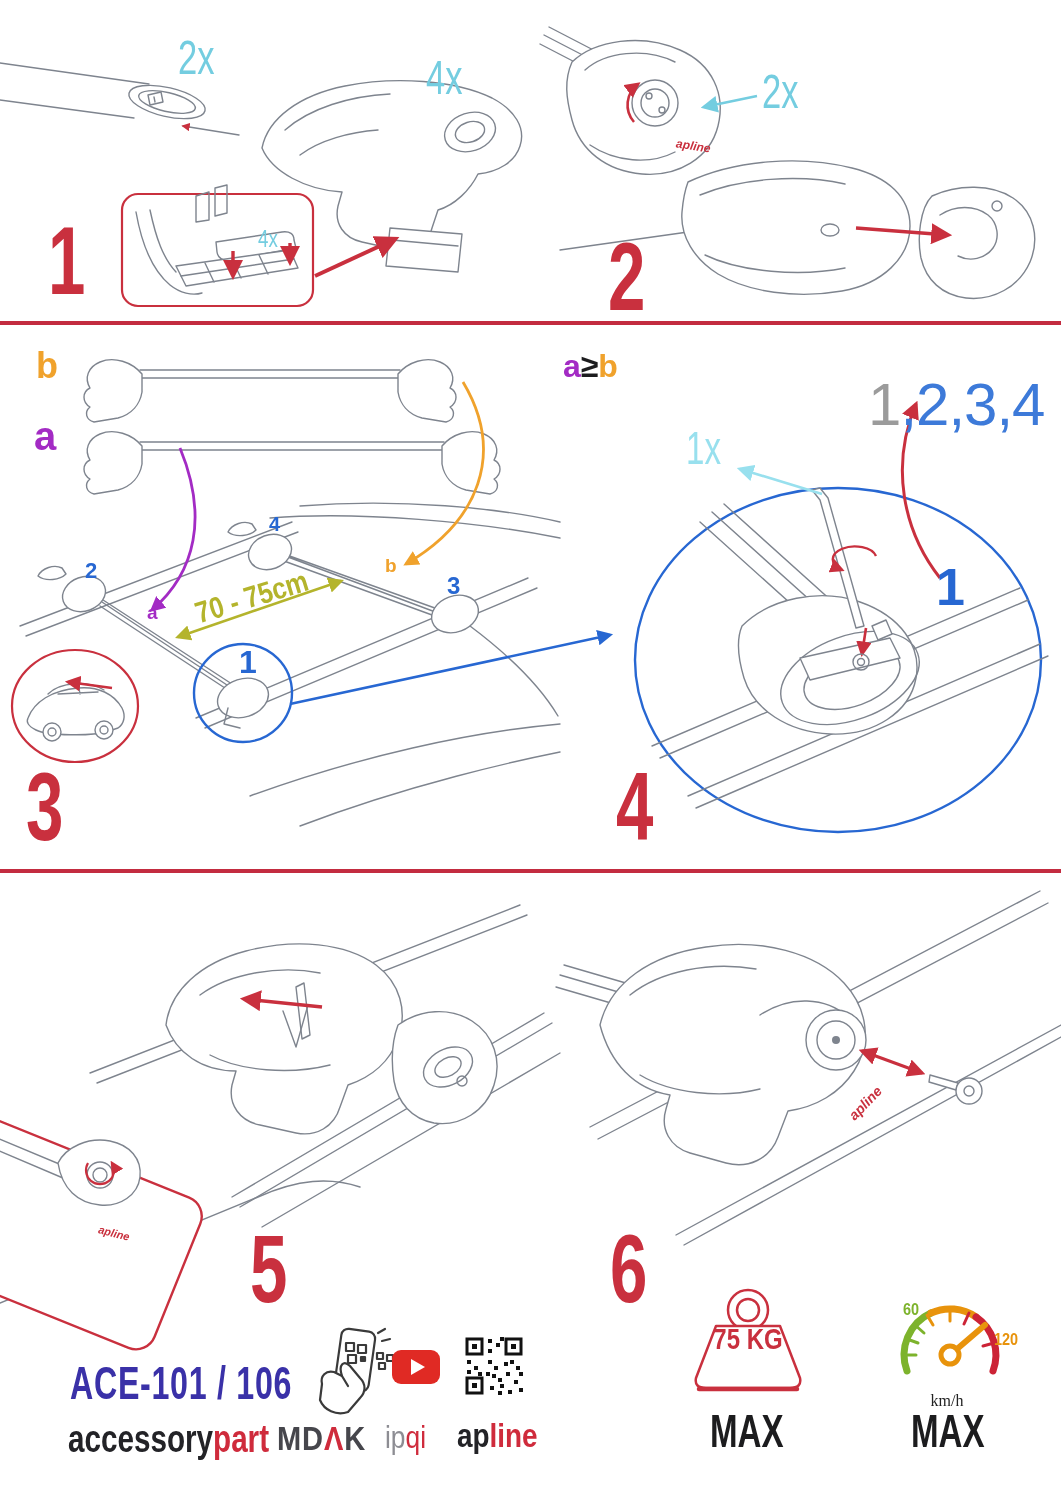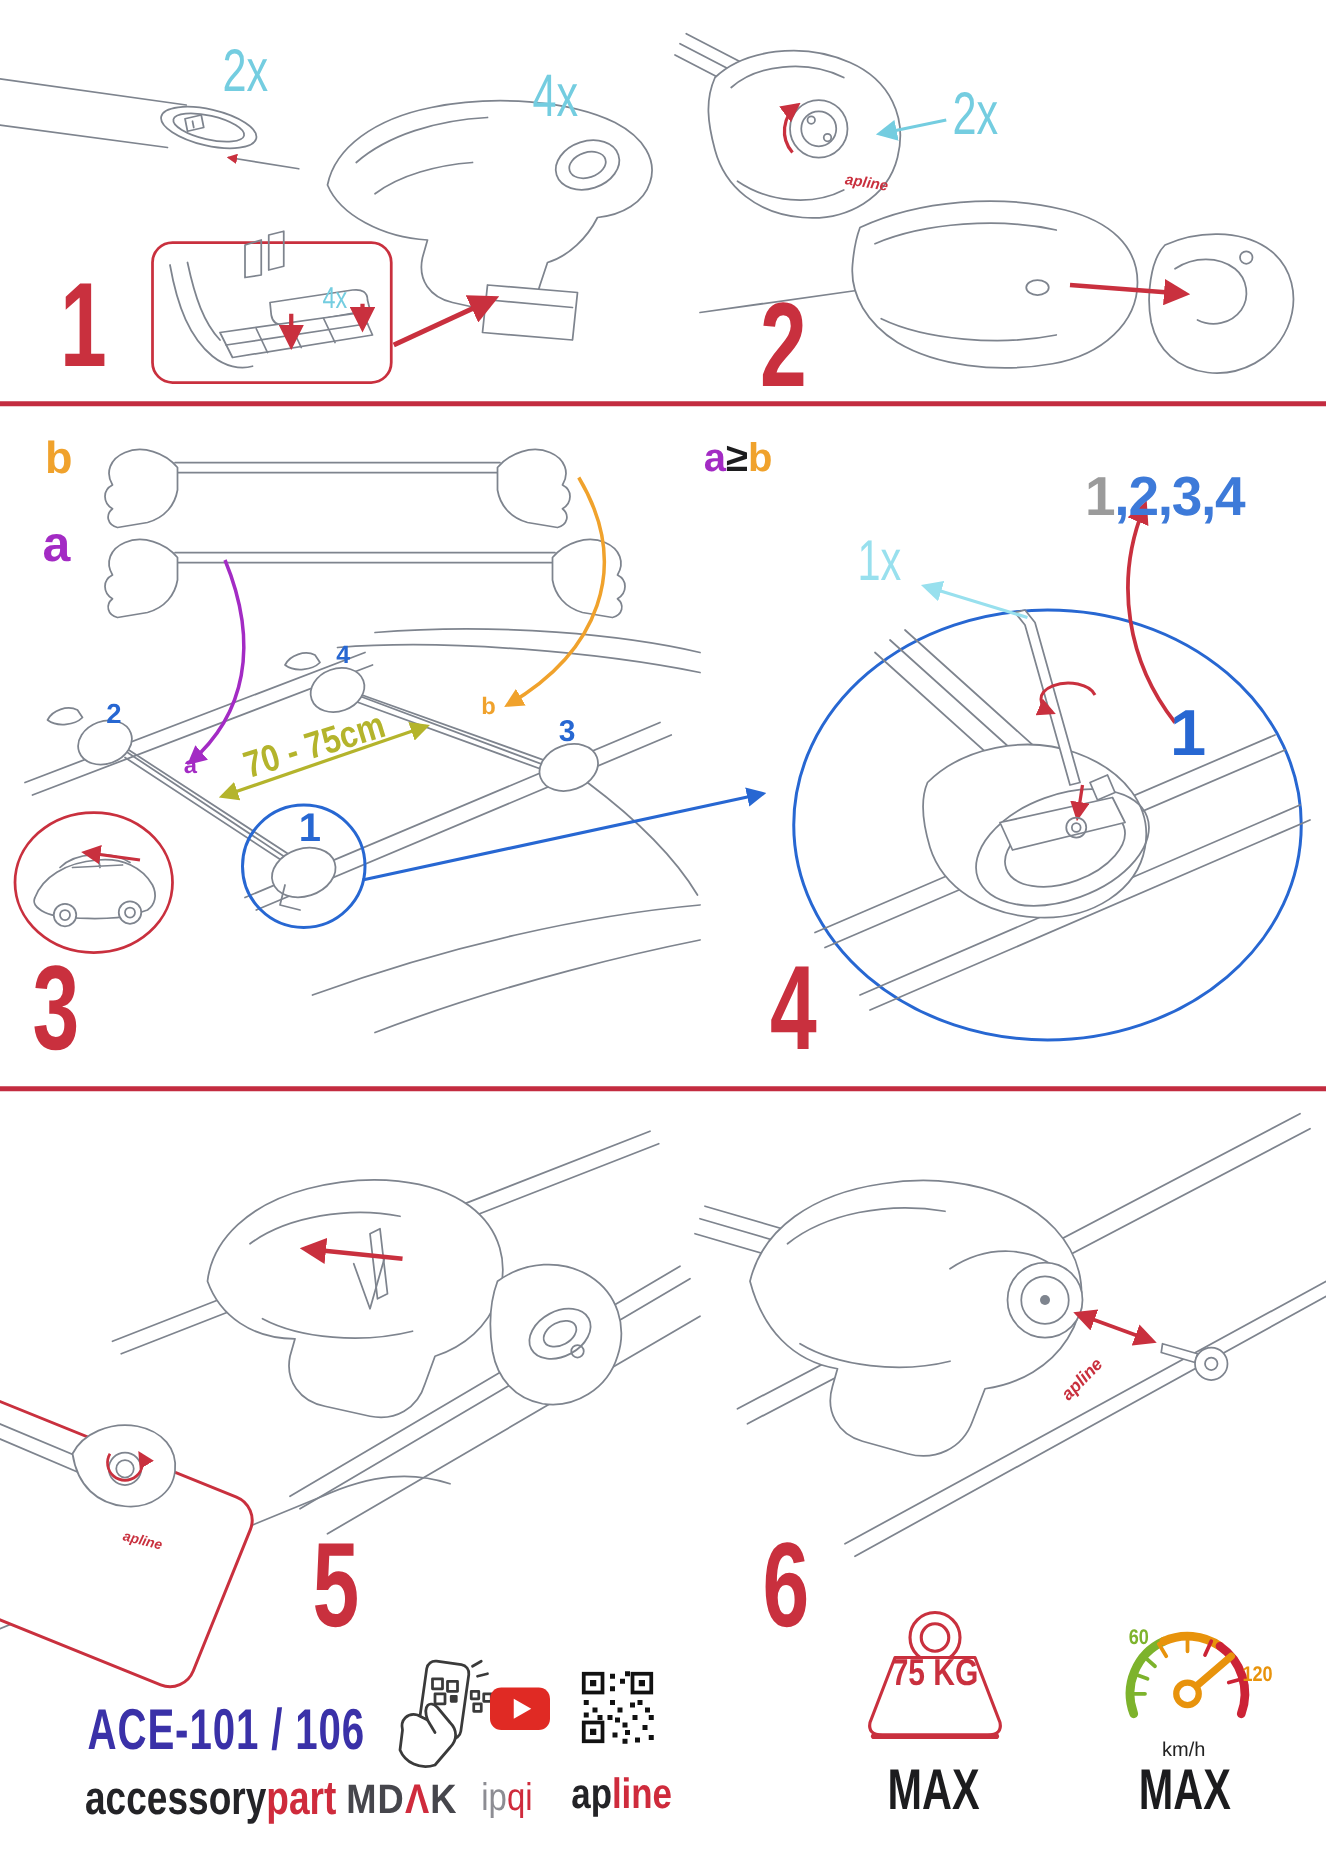--- a/index.html
+++ b/index.html
@@ -23,7 +23,7 @@
   .dim{color:#b4b42c;font-weight:600;font-size:30px;line-height:.9;white-space:nowrap;
        transform:rotate(-17deg) scaleX(.85);transform-origin:0 50%;}
   .rule{font-weight:700;font-size:32px;line-height:.9;}
-  .seq{font-weight:700;font-size:44px;line-height:.9;letter-spacing:-1px;}
+  .seq{font-weight:400;font-size:60px;line-height:.9;letter-spacing:-1px;}
   .logo-chip{color:#c9303e;font-weight:700;font-style:italic;line-height:1;}
   .divider{position:absolute;left:0;width:1061px;height:4px;background:#c32c40;}
   .code{color:#3a31a8;font-weight:600;font-size:46px;line-height:1;letter-spacing:1px;

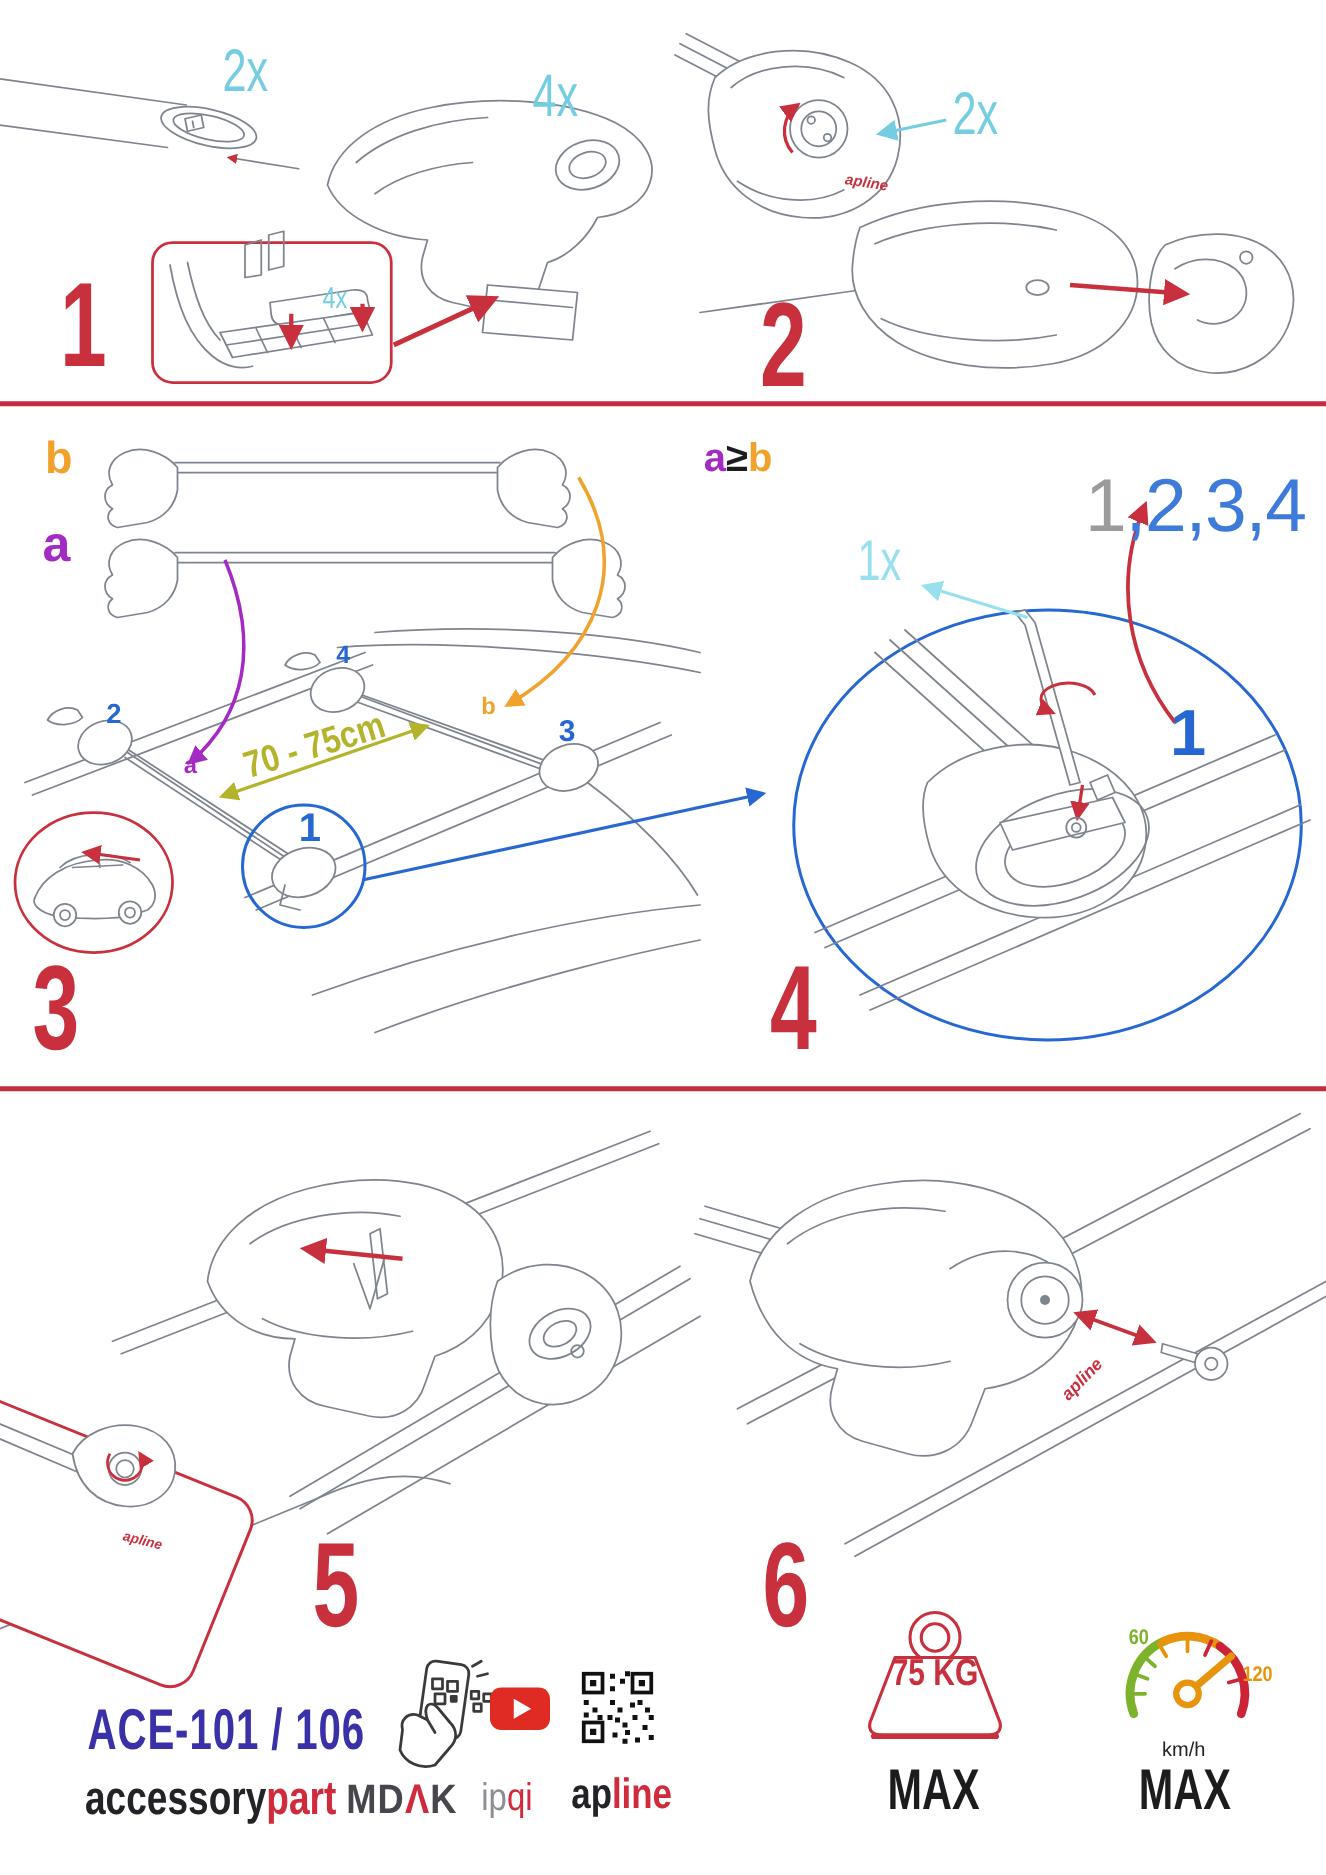--- a/index.html
+++ b/index.html
@@ -392,7 +392,7 @@
   </svg>
   <span class="abs" style="left:903px;top:1300px;color:#7db32c;font-weight:700;font-size:17px;transform:scaleX(.85);transform-origin:0 0;" data-bind="footer.speed_min">60</span>
   <span class="abs" style="left:994px;top:1330px;color:#e8930c;font-weight:700;font-size:17px;transform:scaleX(.85);transform-origin:0 0;" data-bind="footer.speed_max">120</span>
-  <span class="abs center" style="left:897px;top:1392px;width:100px;color:#222222;font-weight:500;font-size:16px;" data-bind="footer.speed_unit">km/h</span>
+  <span class="abs center" style="left:897px;top:1392px;width:100px;color:#222222;font-weight:500;font-size:16px;font-family:Liberation Serif, serif;" data-bind="footer.speed_unit">km/h</span>
   <span class="abs maxlbl" style="left:897px;top:1408px;width:100px;" data-bind="footer.speed_max_label">MAX</span>
 
 </div>

